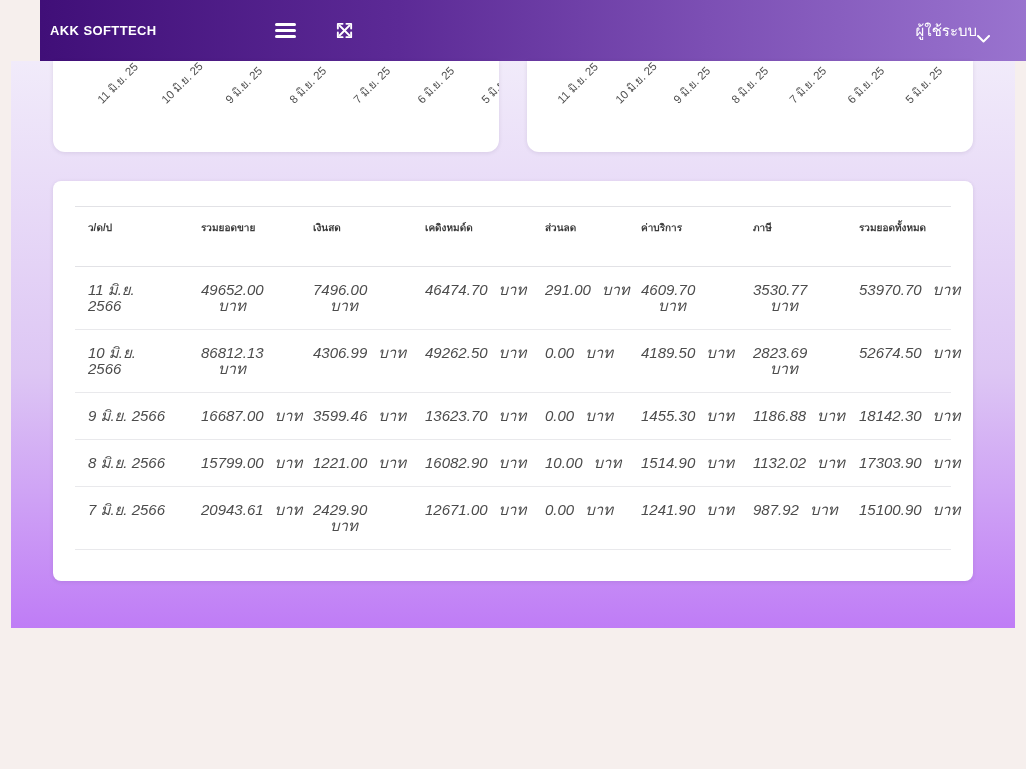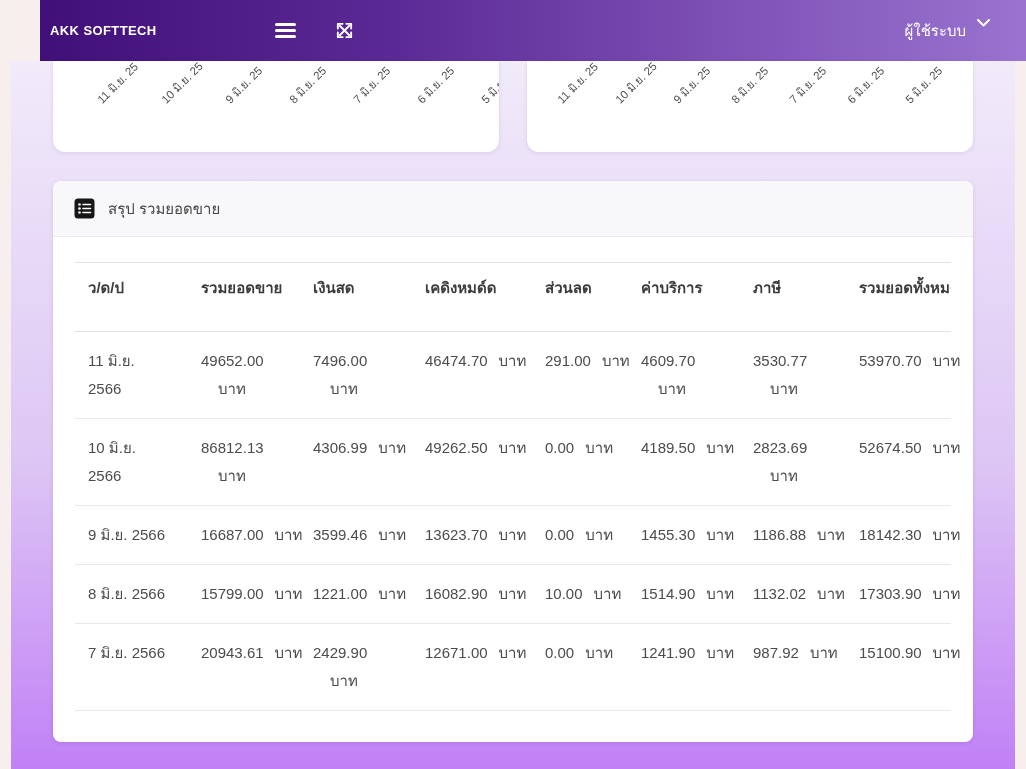--- a/index.html
+++ b/index.html
@@ -27,7 +27,7 @@
   .fs-btn { margin-left:39px; }
   .spacer { flex:1; }
   .user-menu {
-    display:flex; align-items:flex-start; gap:11px; margin-right:76px; color:#fff; font-size:15px;
+    display:flex; align-items:flex-end; margin-right:76px; color:#fff; font-size:15px;
   }
 
   

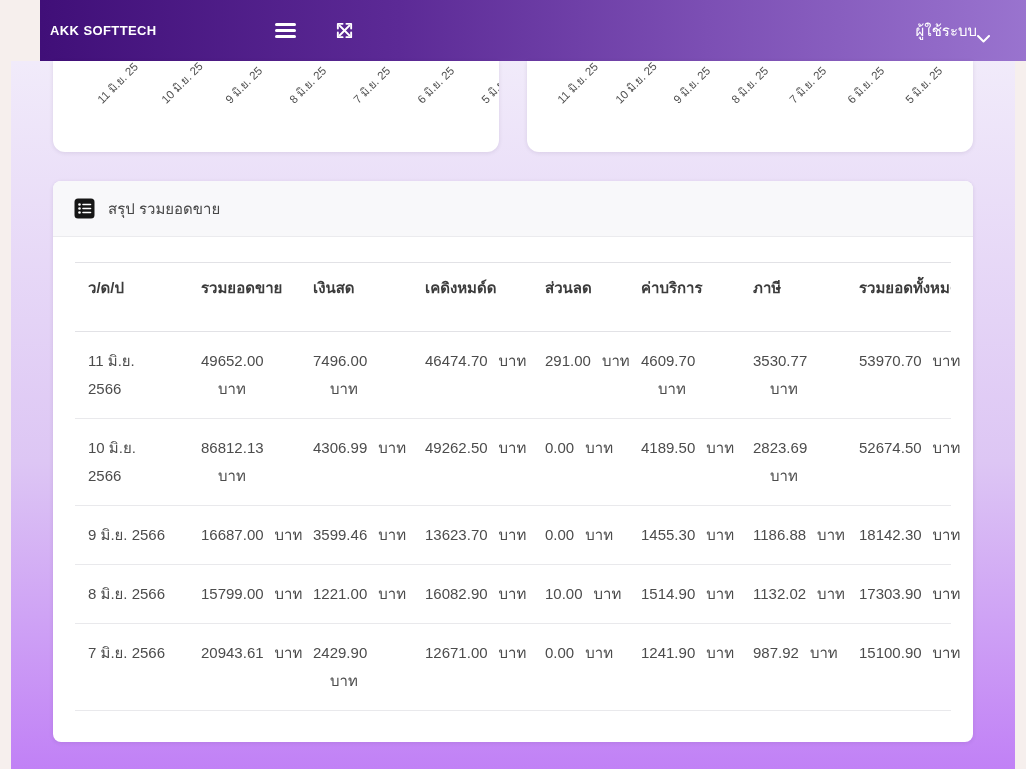--- a/index.html
+++ b/index.html
@@ -136,20 +136,6 @@
   </div>
 
   <section class="card table-card" data-interactable="false">
-    <div class="card-header" data-interactable="false">
-      <span class="list-icon" data-interactable="false">
-        <svg width="21" height="21" viewBox="0 0 21 21">
-          <rect x="0.5" y="0.5" width="20" height="20" rx="3.5" fill="#161616"></rect>
-          <circle cx="5.5" cy="6.5" r="1.3" fill="#ffffff"></circle>
-          <circle cx="5.5" cy="10.5" r="1.3" fill="#ffffff"></circle>
-          <circle cx="5.5" cy="14.5" r="1.3" fill="#ffffff"></circle>
-          <line x1="9" y1="6.5" x2="16.5" y2="6.5" stroke="#ffffff" stroke-width="1.6" stroke-linecap="round"></line>
-          <line x1="9" y1="10.5" x2="16.5" y2="10.5" stroke="#ffffff" stroke-width="1.6" stroke-linecap="round"></line>
-          <line x1="9" y1="14.5" x2="16.5" y2="14.5" stroke="#ffffff" stroke-width="1.6" stroke-linecap="round"></line>
-        </svg>
-      </span>
-      <span class="card-title" data-interactable="false">สรุป รวมยอดขาย</span>
-    </div>
 
     <div class="table-wrap" data-interactable="false">
       <table data-interactable="false">

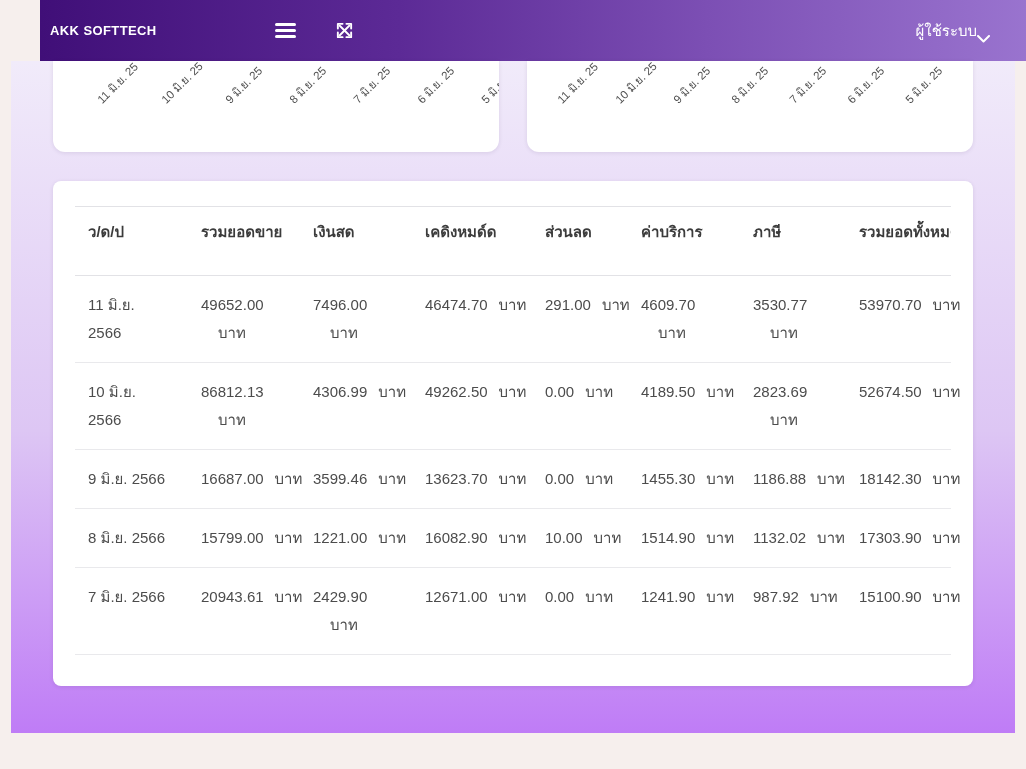--- a/index.html
+++ b/index.html
@@ -59,7 +59,7 @@
   .table-wrap { padding:25px 22px 31px 22px; }
   table { width:100%; border-collapse:collapse; table-layout:fixed; }
   thead th {
-    text-align:left; font-size:15px; font-weight:600; color:#3b3b3b;
+    text-align:left; font-size:10px; font-weight:600; color:#3b3b3b;
     border-top:1px solid #e2e2e6; border-bottom:1px solid #e2e2e6;
     padding:13px 6px 31px 13px; vertical-align:top; white-space:nowrap; overflow:hidden;
   }

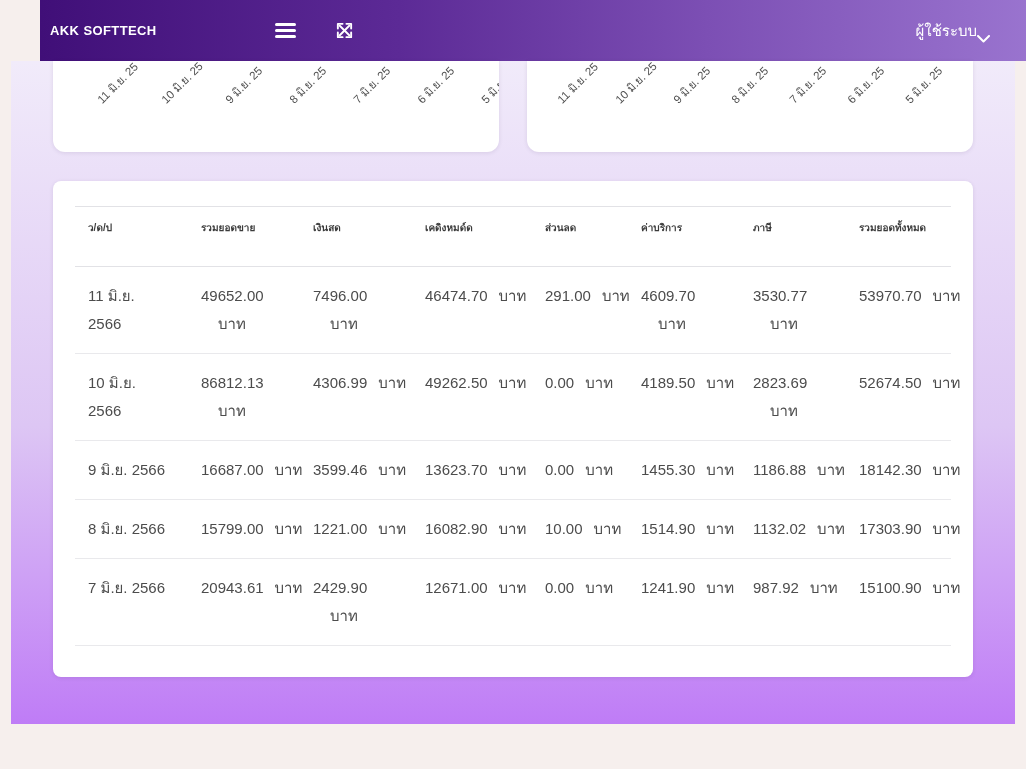--- a/index.html
+++ b/index.html
@@ -67,8 +67,8 @@
   th:nth-child(4){width:120px} th:nth-child(5){width:96px}  th:nth-child(6){width:112px}
   th:nth-child(7){width:106px}
   tbody td {
-    font-size:15px; color:#4c4c4c; vertical-align:top; line-height:28px;
-    border-bottom:1px solid #e9e9ec; padding:15px 6px 15px 13px;
+    font-size:15px; color:#4c4c4c; vertical-align:top; line-height:16px;
+    border-bottom:1px solid #e9e9ec; padding:15px 6px 15px 13px;font-style:italic;
   }
   .date-cell { white-space:pre-line; }
   .unit { margin-left:11px; }

